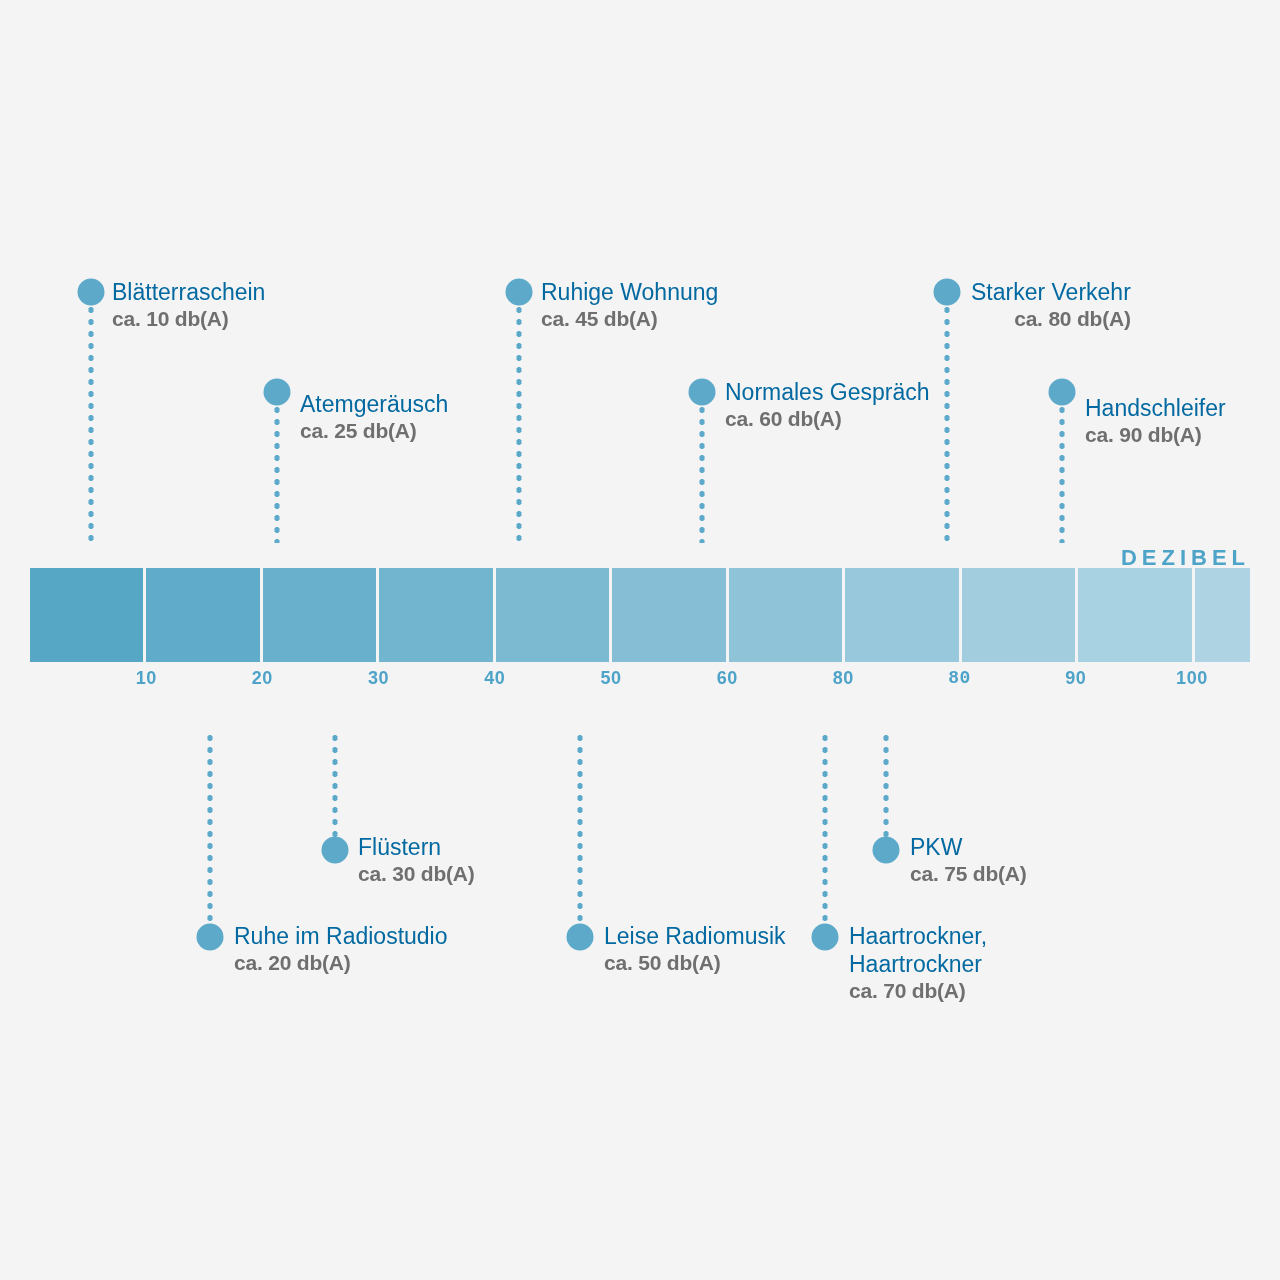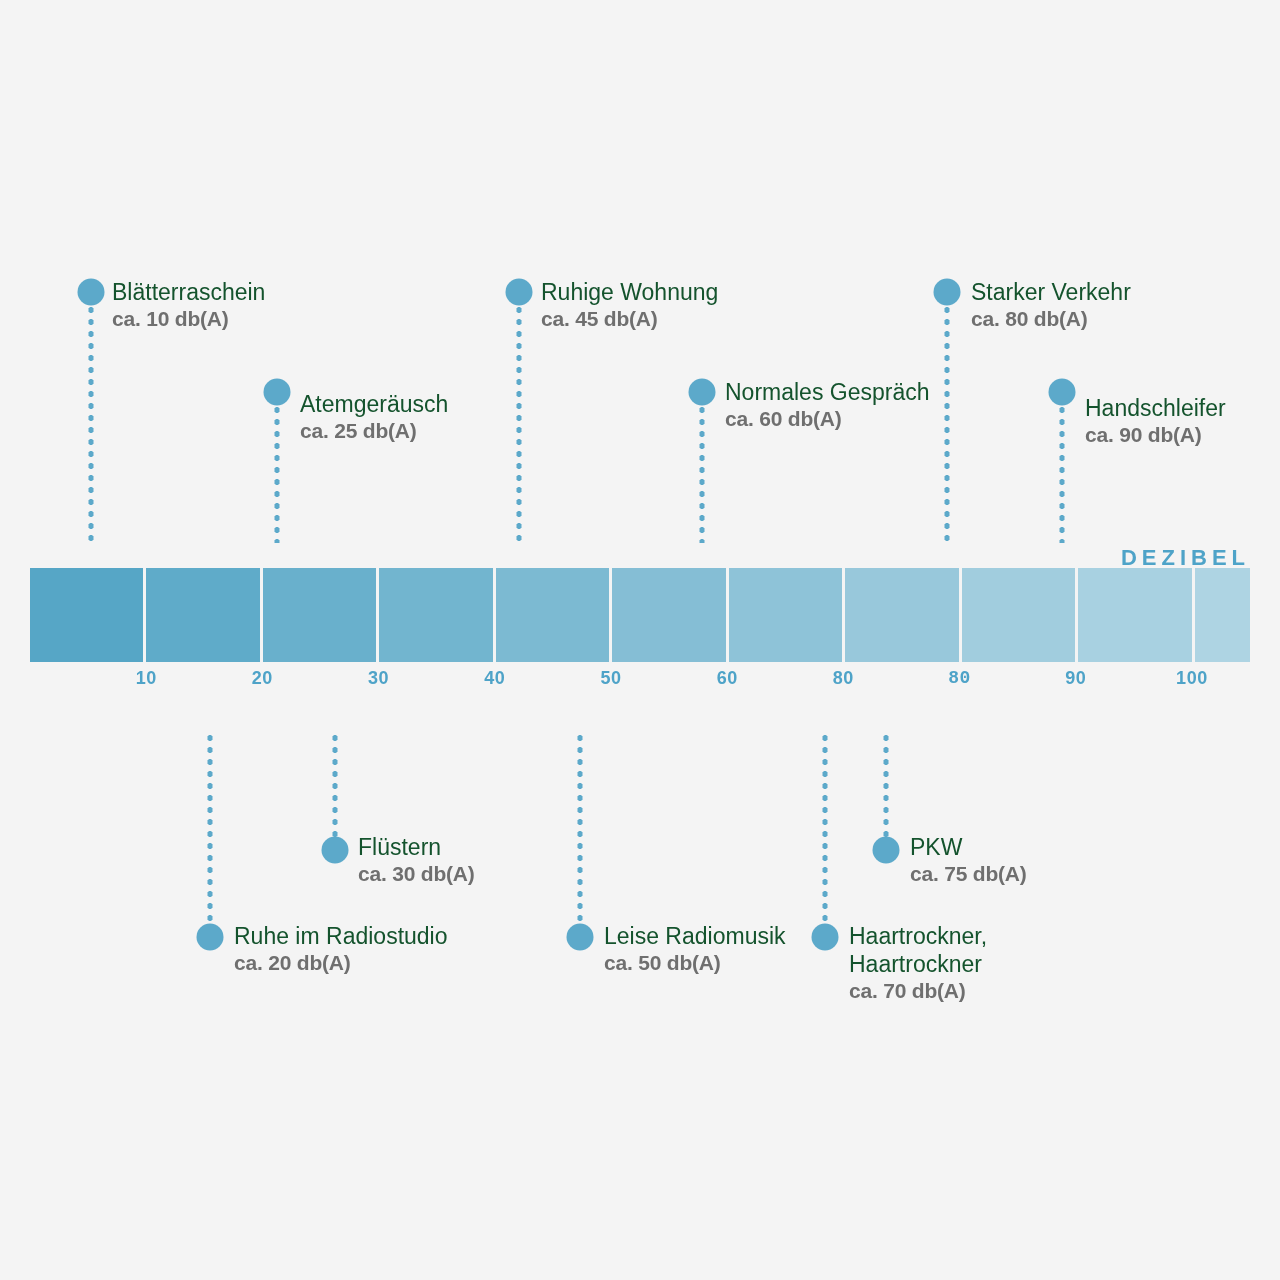--- a/index.html
+++ b/index.html
@@ -71,7 +71,7 @@
     line-height:1.22;
   }
   .lbl .name{
-    color:#14532d;
+    color:#0369a1;
     font-size:23px;
     font-weight:normal;
     display:block;

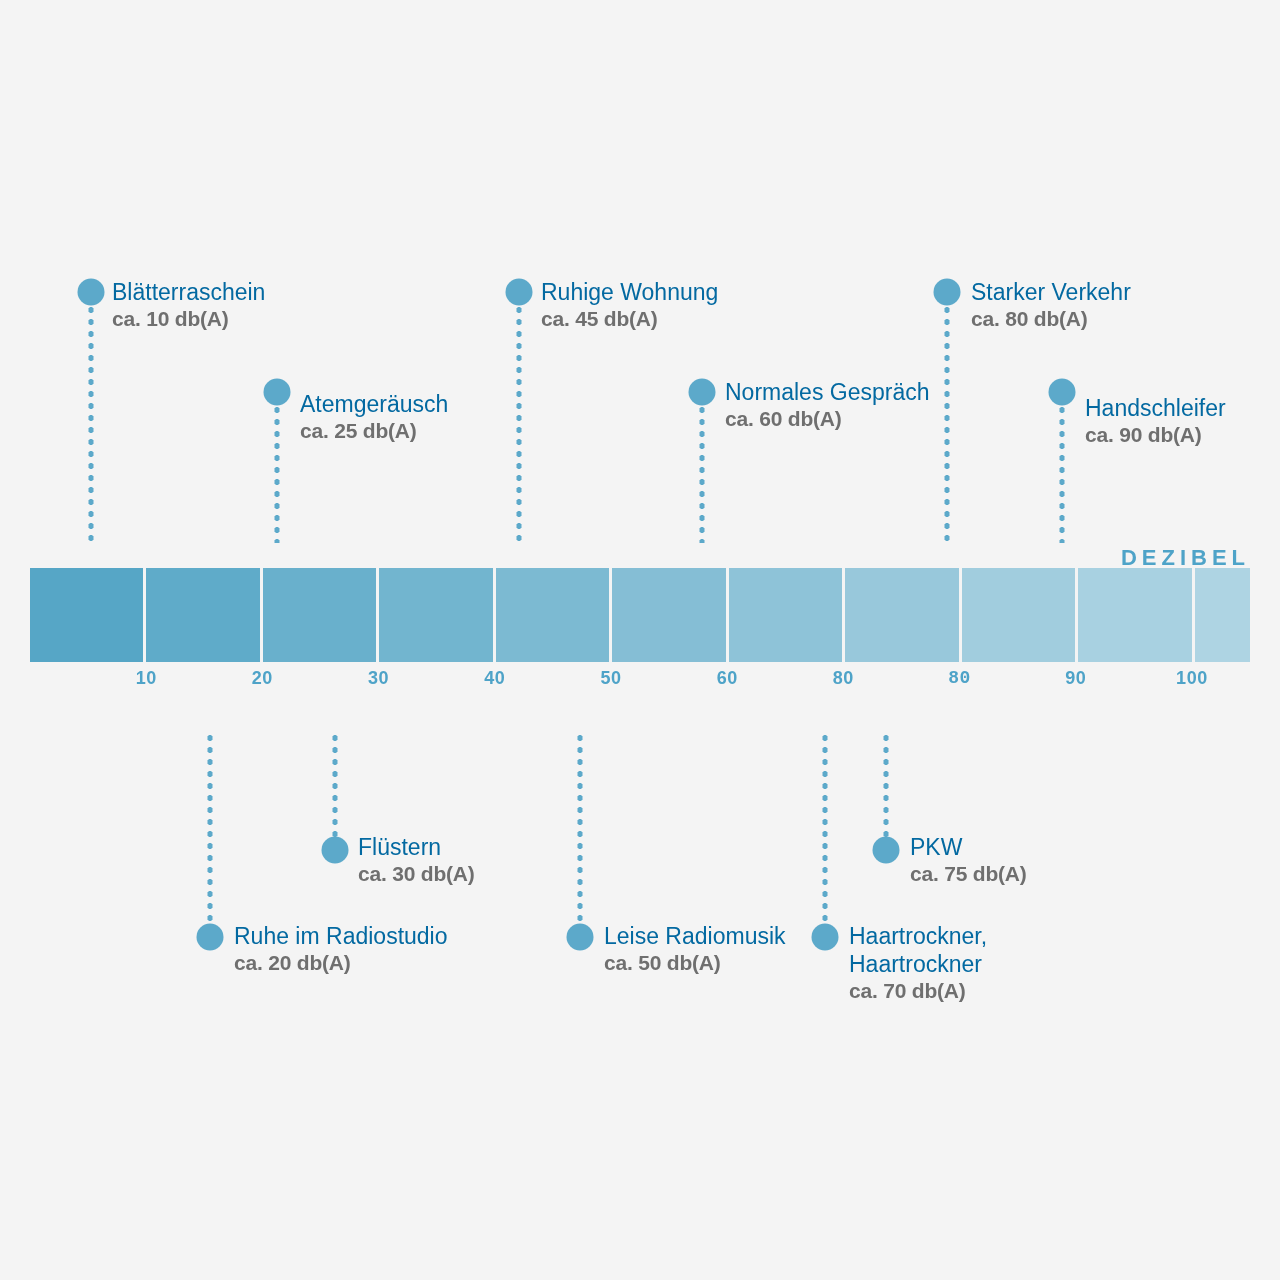--- a/index.html
+++ b/index.html
@@ -155,7 +155,7 @@
       <div class="marker" style="left: 0px; top: 0px;">
         <div class="stem" style="left: 947px; top: 304px; height: 239px;"></div>
         <div class="dot" style="left: 947px; top: 292px; background: rgb(92, 169, 202);"></div>
-        <div class="lbl" style="left: 971px; top: 278px;">
+        <div class="lbl" style="left: 971px; top: 278px; text-align: right;">
           <span class="name">Starker Verkehr</span>
           <span class="val">ca. 80 db(A)</span>
         </div>

